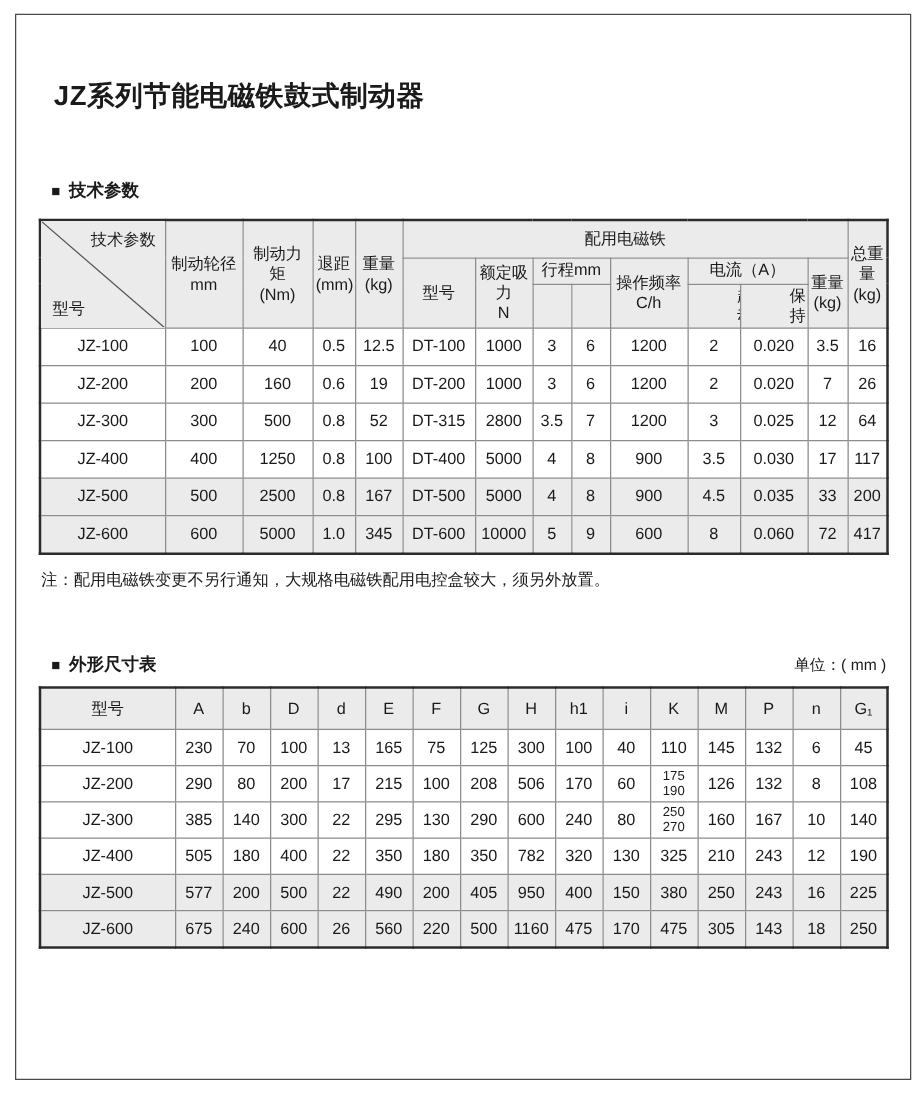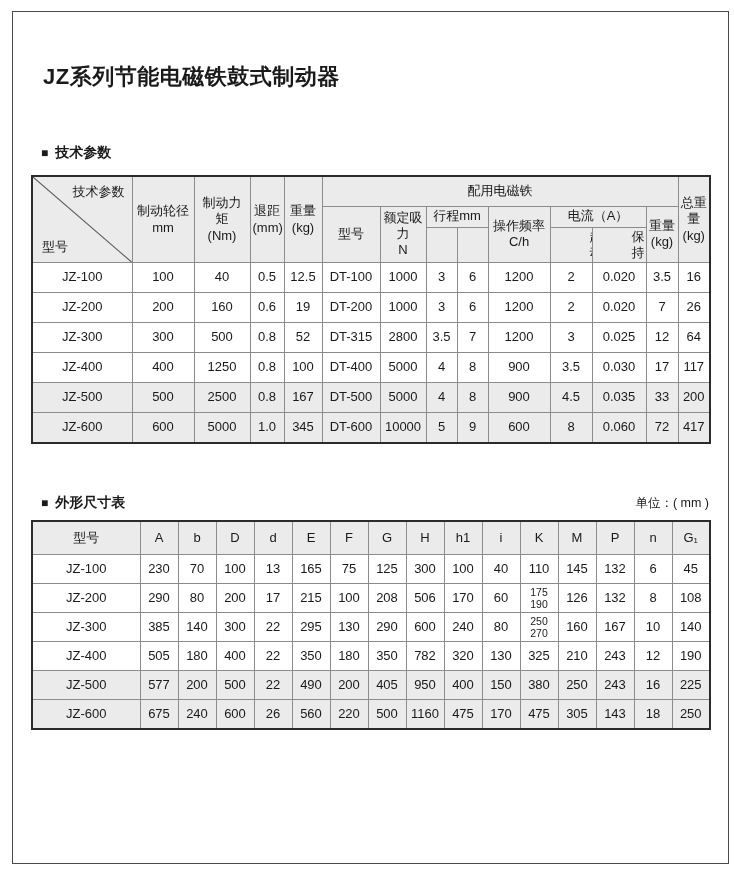--- a/index.html
+++ b/index.html
@@ -235,6 +235,7 @@
       </tbody>
   </table>
 
+  <p class="note">注：配用电磁铁变更不另行通知，大规格电磁铁配用电控盒较大，须另外放置。</p>
 
   <div class="dims-row">
     <div class="section-head">

